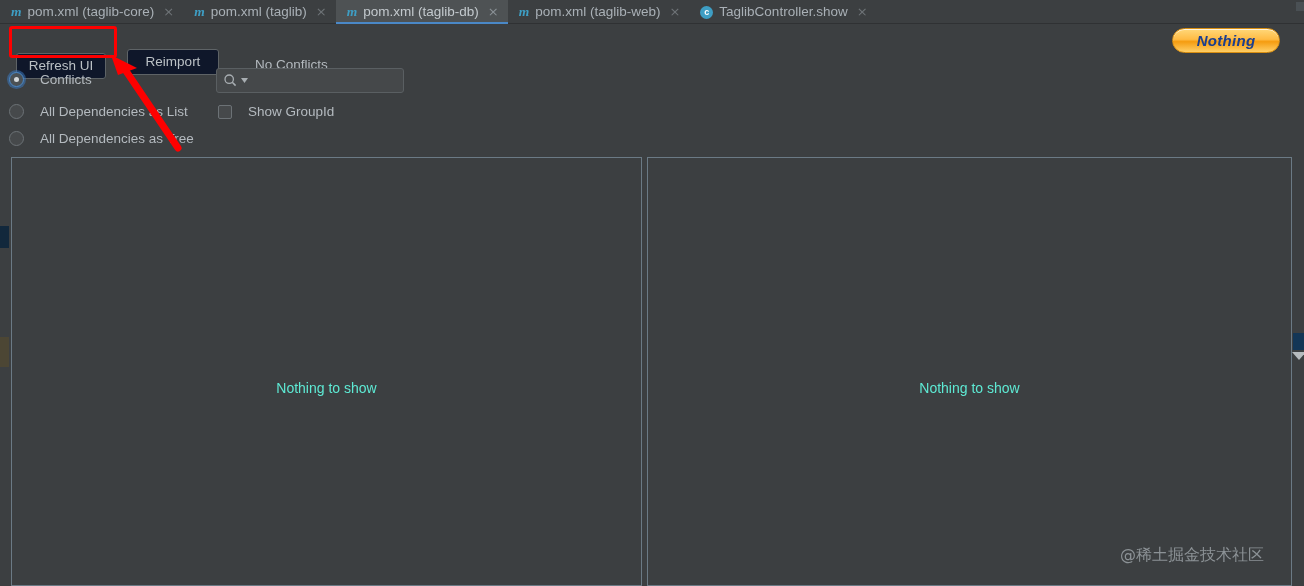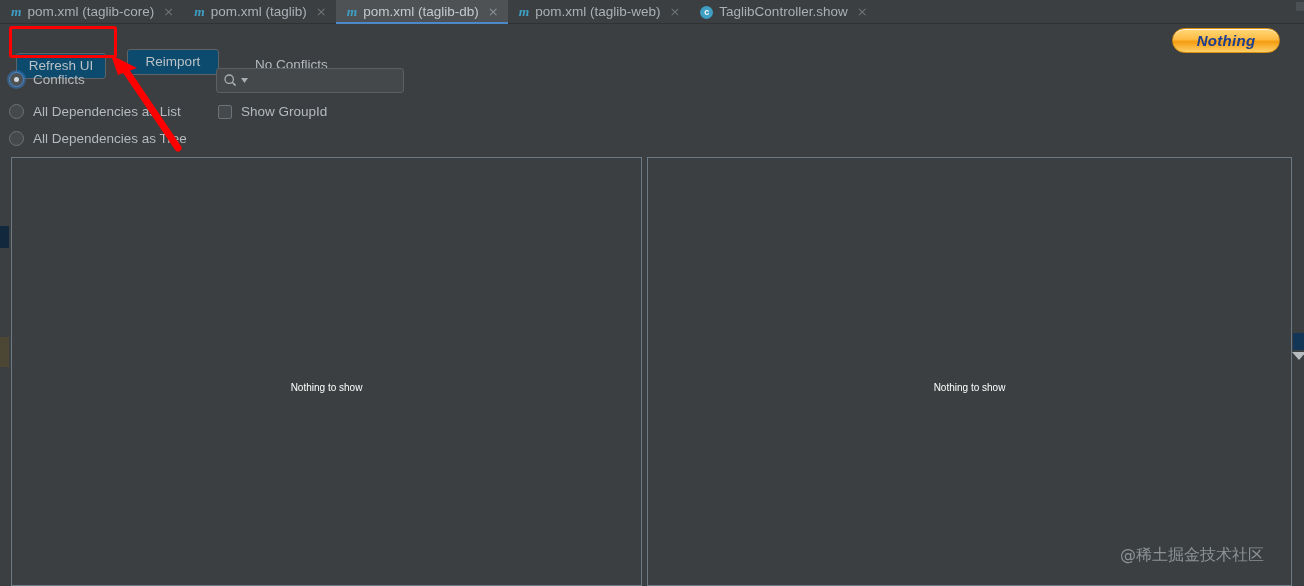--- a/index.html
+++ b/index.html
@@ -47,7 +47,7 @@
   .toolbar { position: absolute; left: 0; top: 24px; width: 1304px; height: 40px; }
   .btn {
     position: absolute; height: 26px;
-    background: #0c4a6e; border: 1px solid #5e6366; border-radius: 3px;
+    background: #0f172a; border: 1px solid #5e6366; border-radius: 3px;
     color: #bbc1c5; font-size: 13.5px; line-height: 24px; text-align: center;
     cursor: default;
   }

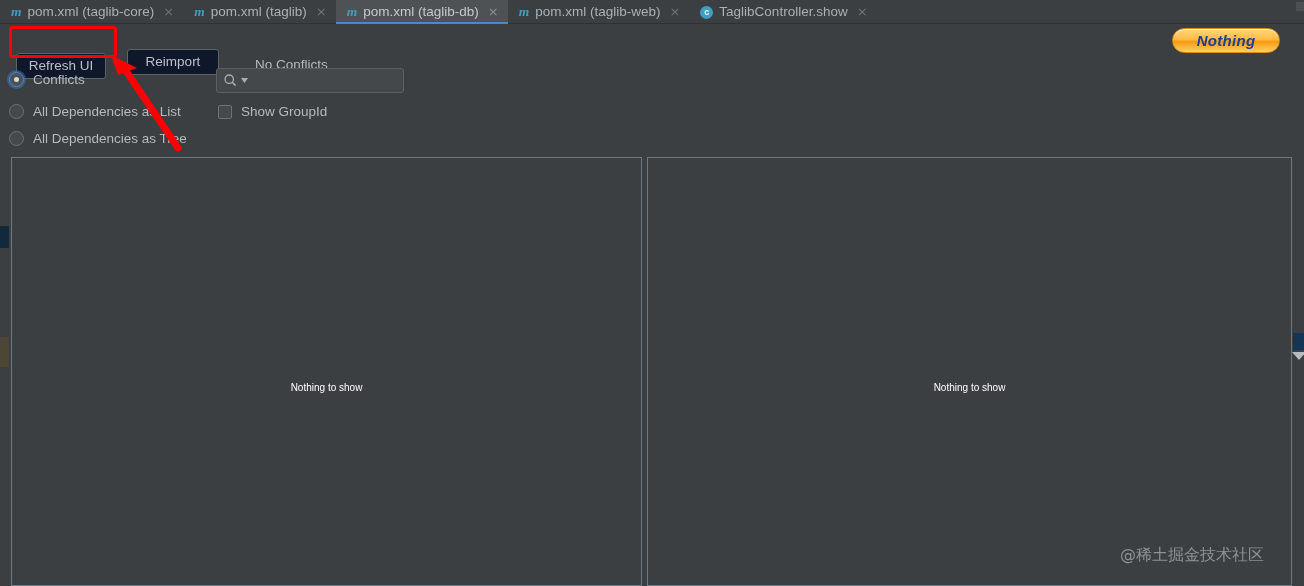--- a/index.html
+++ b/index.html
@@ -60,7 +60,7 @@
 
   
   .radio-row, .check-row {
-    position: absolute; display: flex; align-items: center; gap: 9px;
+    position: absolute; display: flex; align-items: center; gap: 16px;
     color: #b4babf; font-size: 13.5px; cursor: default;
   }
   #opt-conflicts { left: 9px; top: 72px; }

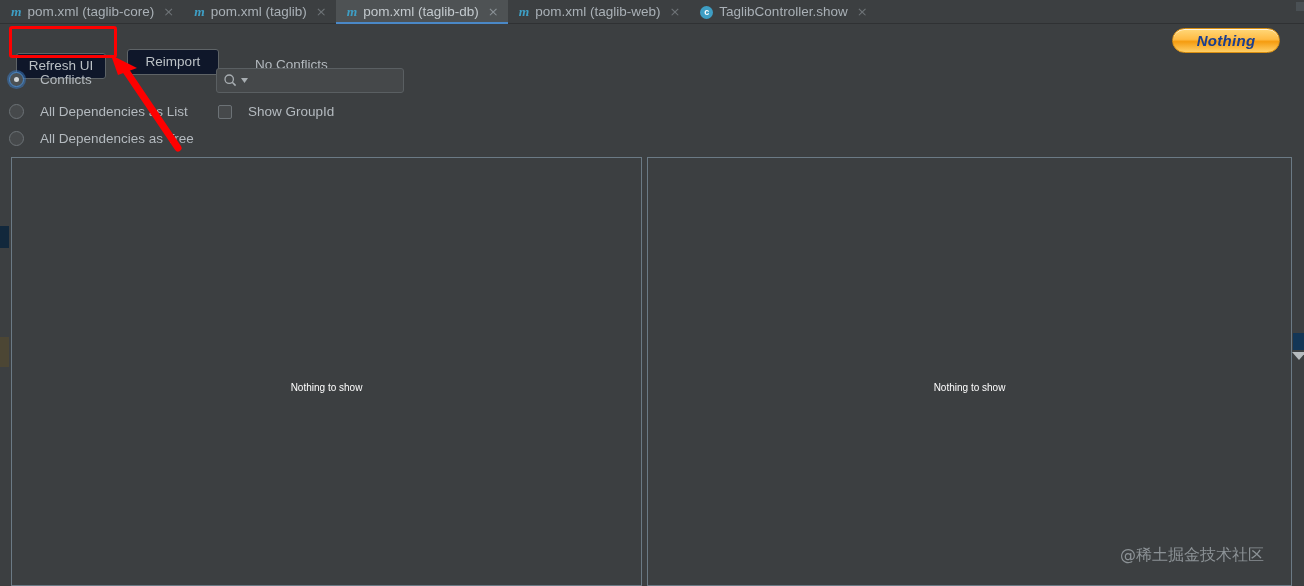--- a/index.html
+++ b/index.html
@@ -117,7 +117,7 @@
   }
   #panel-left  { left: 11px;  width: 631px; }
   #panel-right { left: 647px; width: 645px; }
-  .panel .empty { color: #ffffff; font-size: 10px; margin-top: 32px; }
+  .panel .empty { color: #5eead4; font-size: 14px; margin-top: 32px; }
 
   
   .edge-strip {

